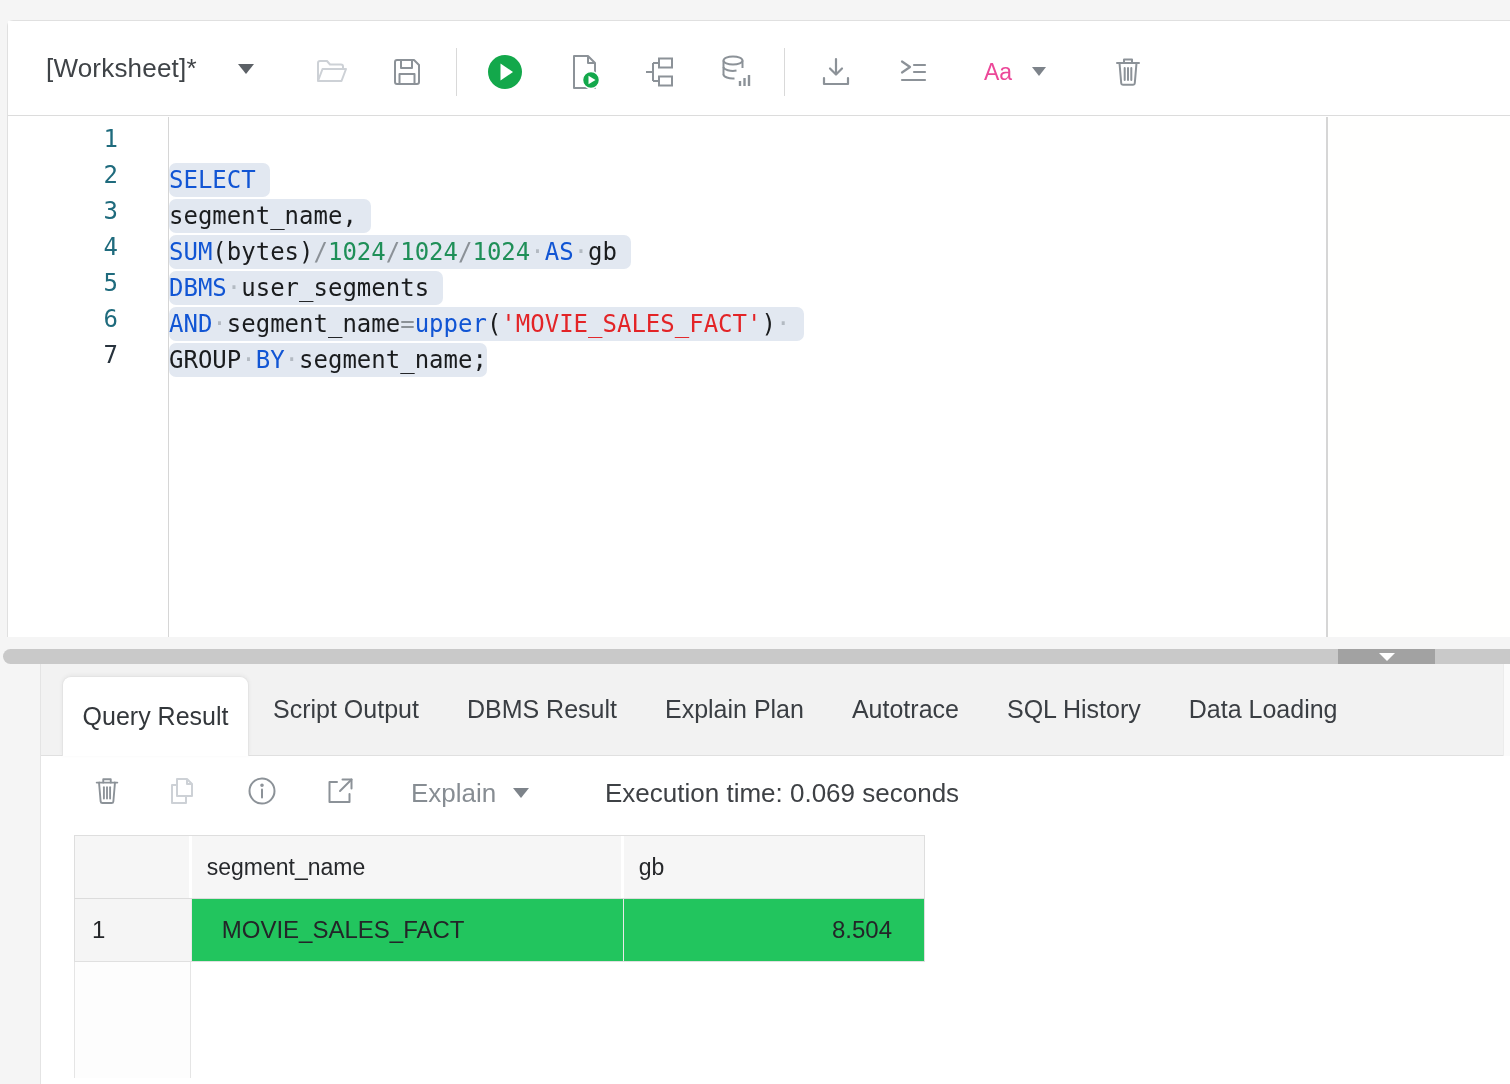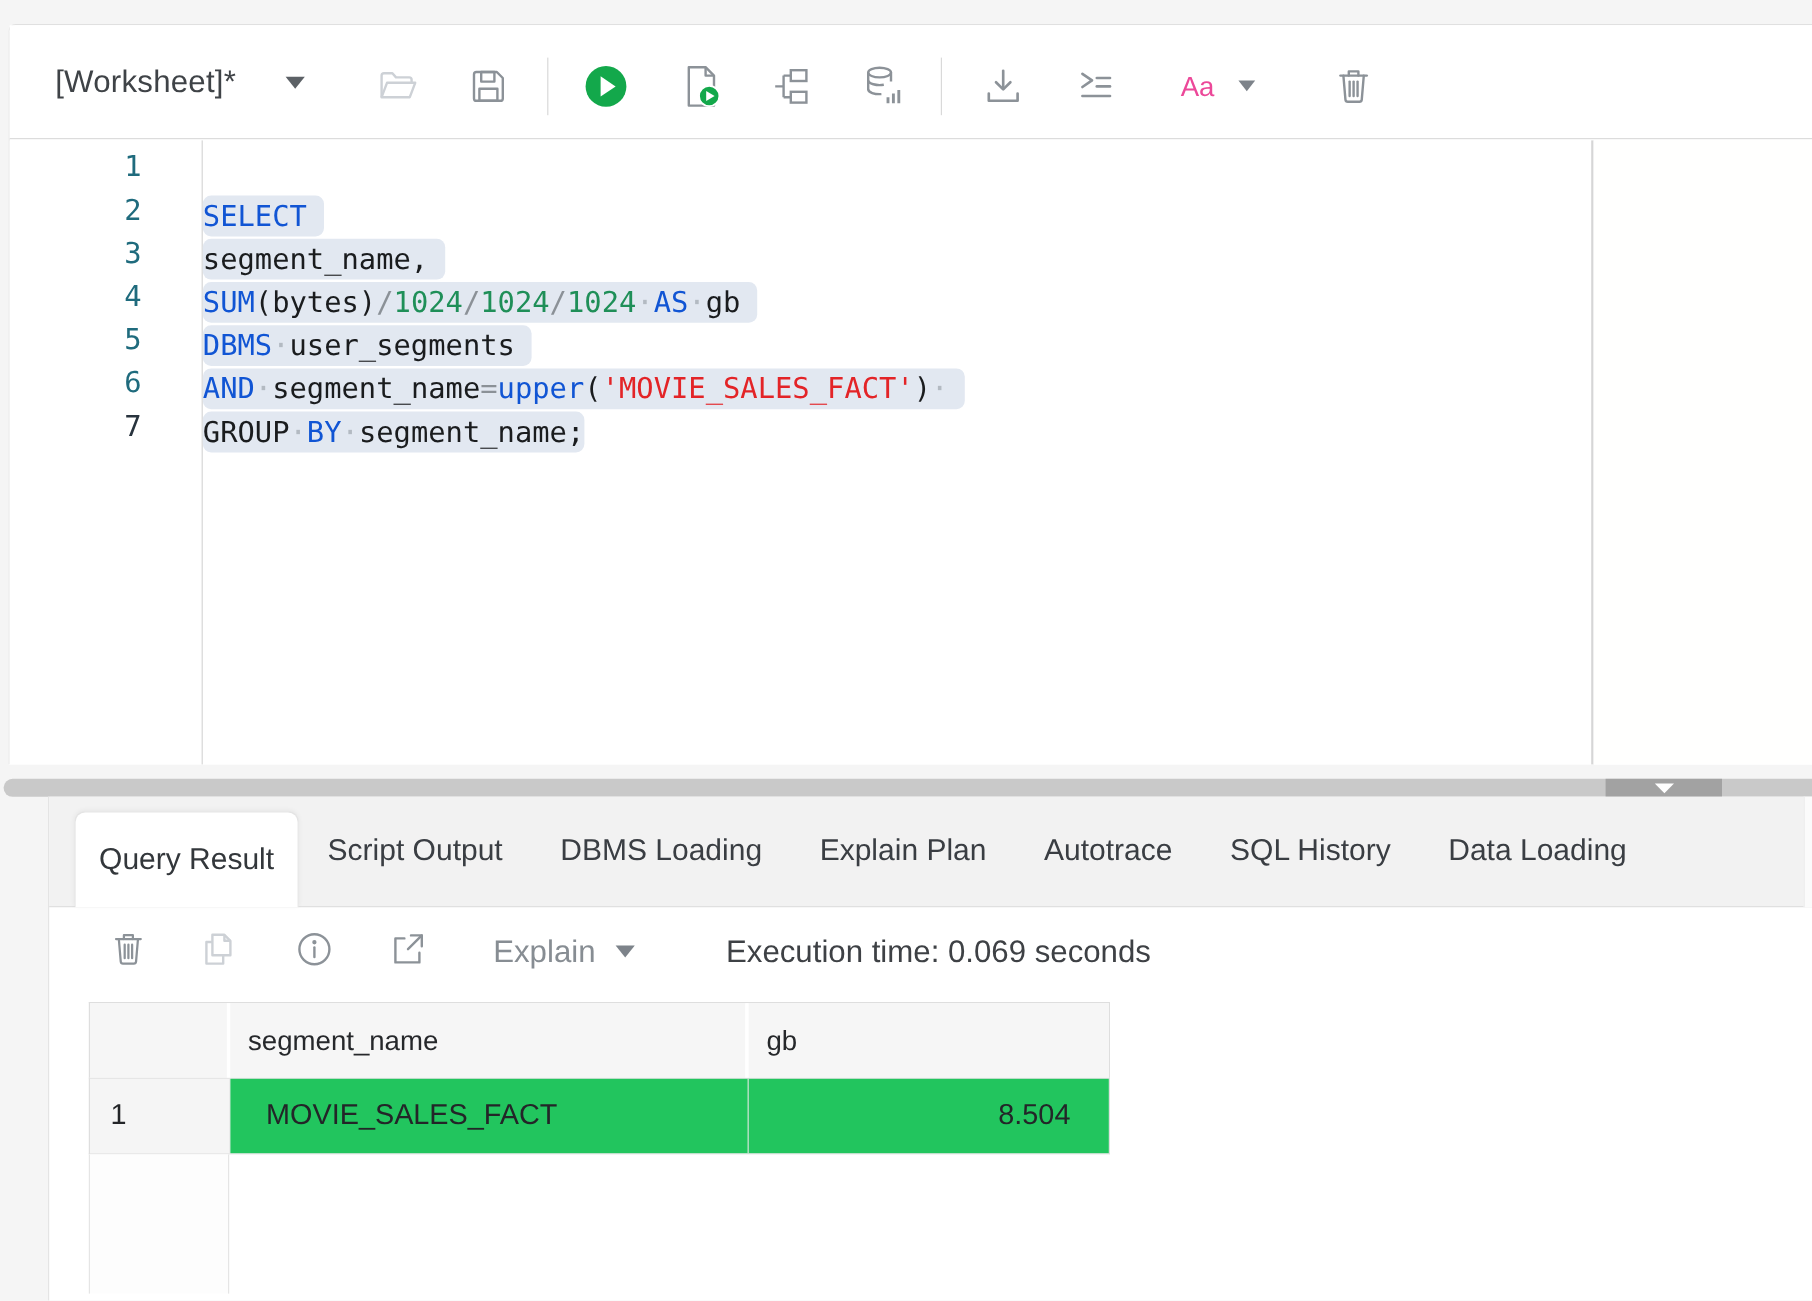--- a/index.html
+++ b/index.html
@@ -246,7 +246,7 @@
     <div class="tab-row" id="tab-row">
         <div class="tab active">Query Result</div>
         <div class="tab">Script Output</div>
-        <div class="tab">DBMS Loading</div>
+        <div class="tab">DBMS Result</div>
         <div class="tab">Explain Plan</div>
         <div class="tab">Autotrace</div>
         <div class="tab">SQL History</div>

